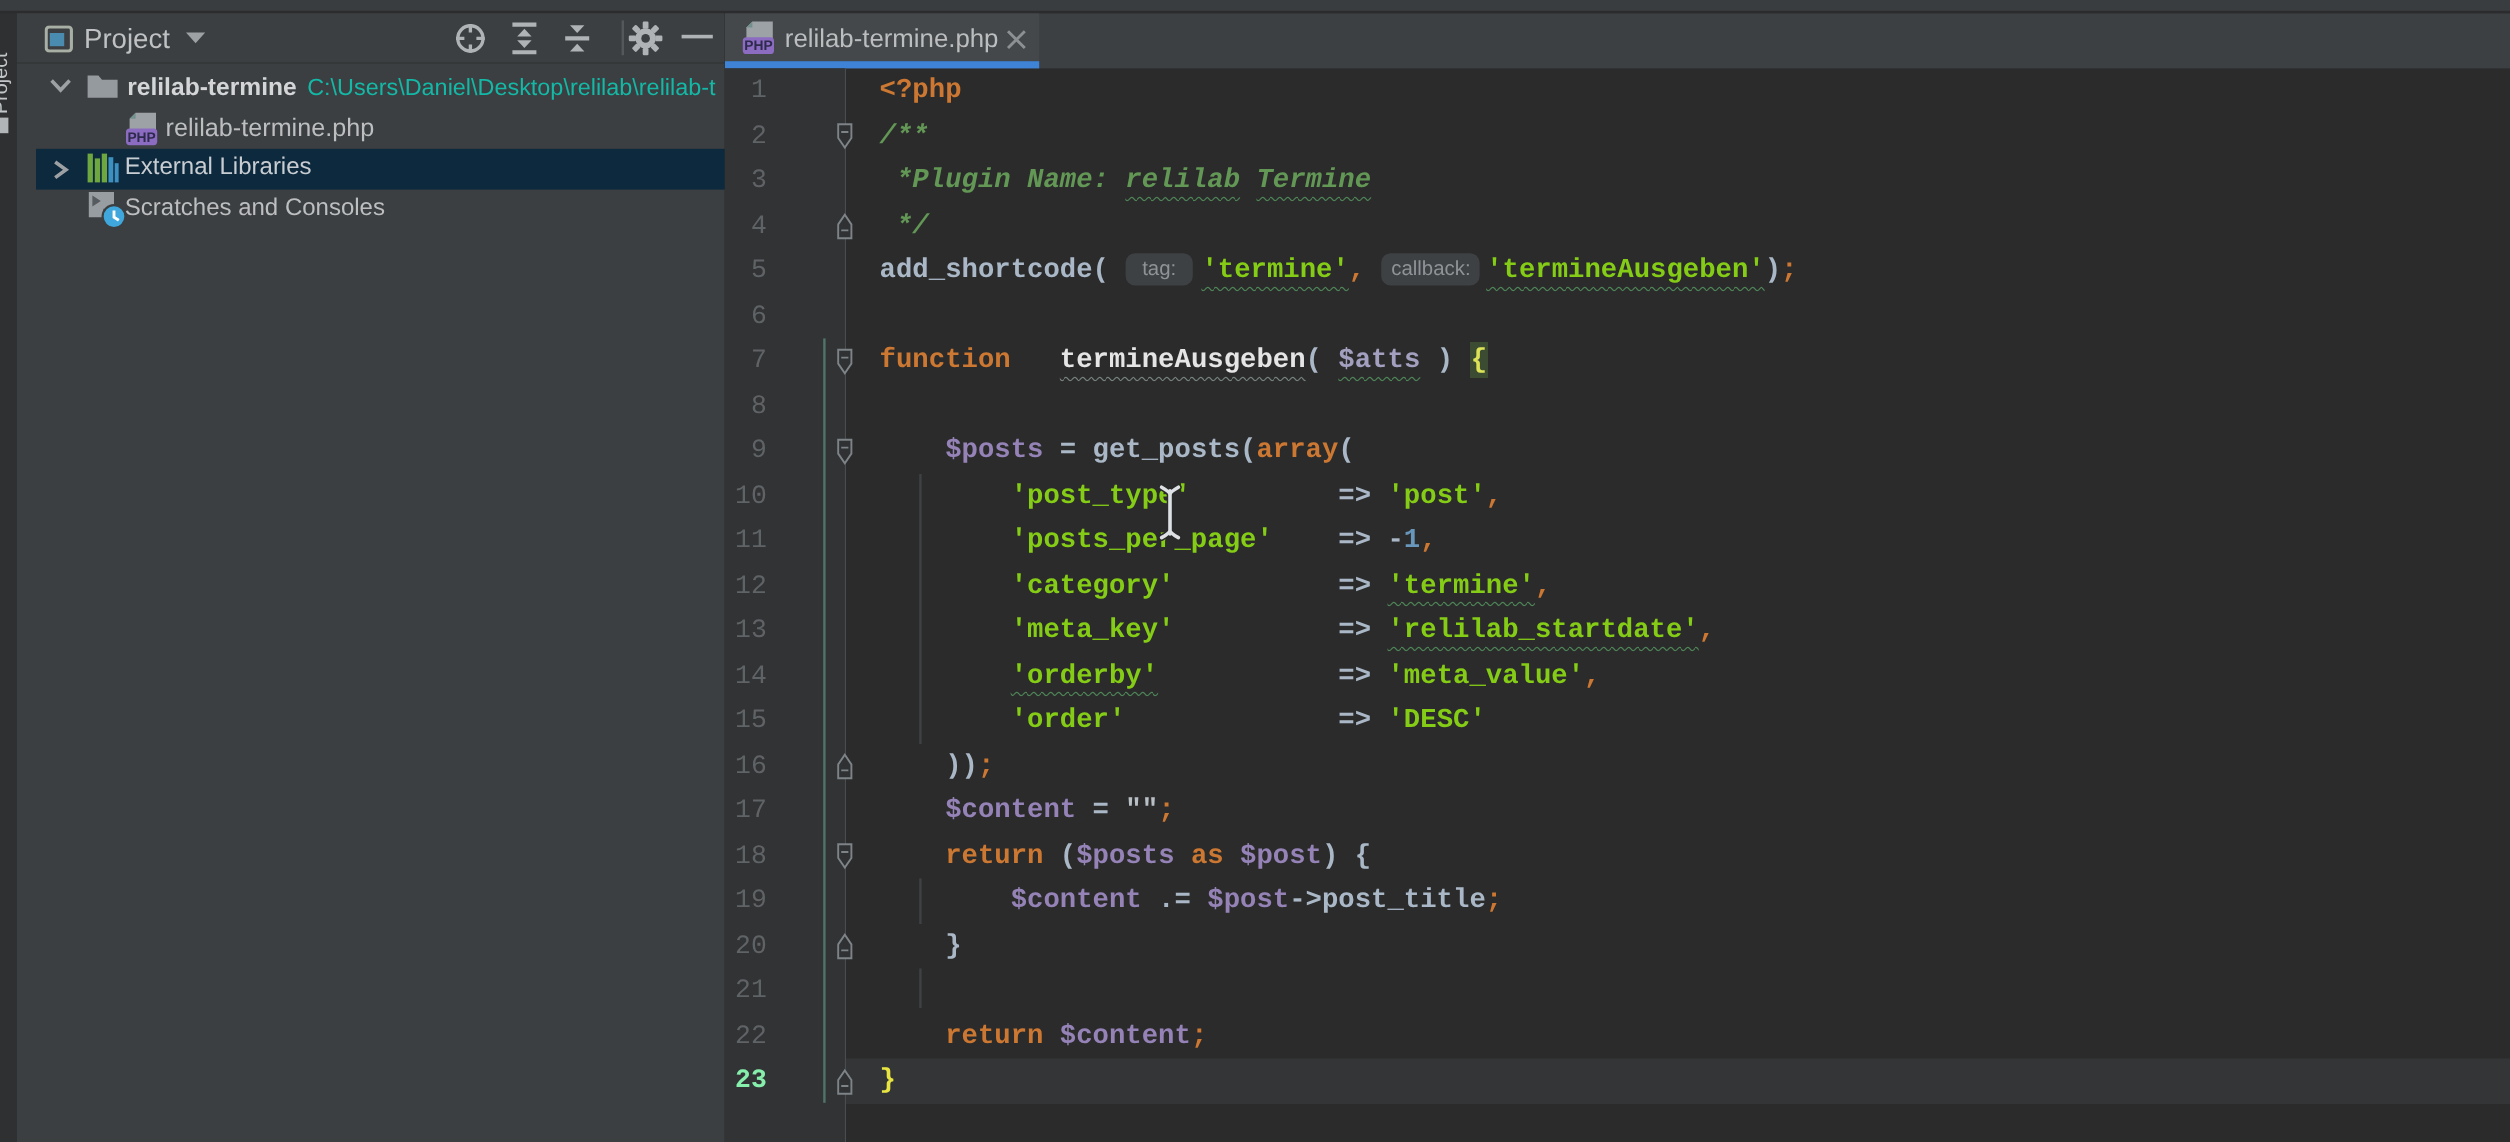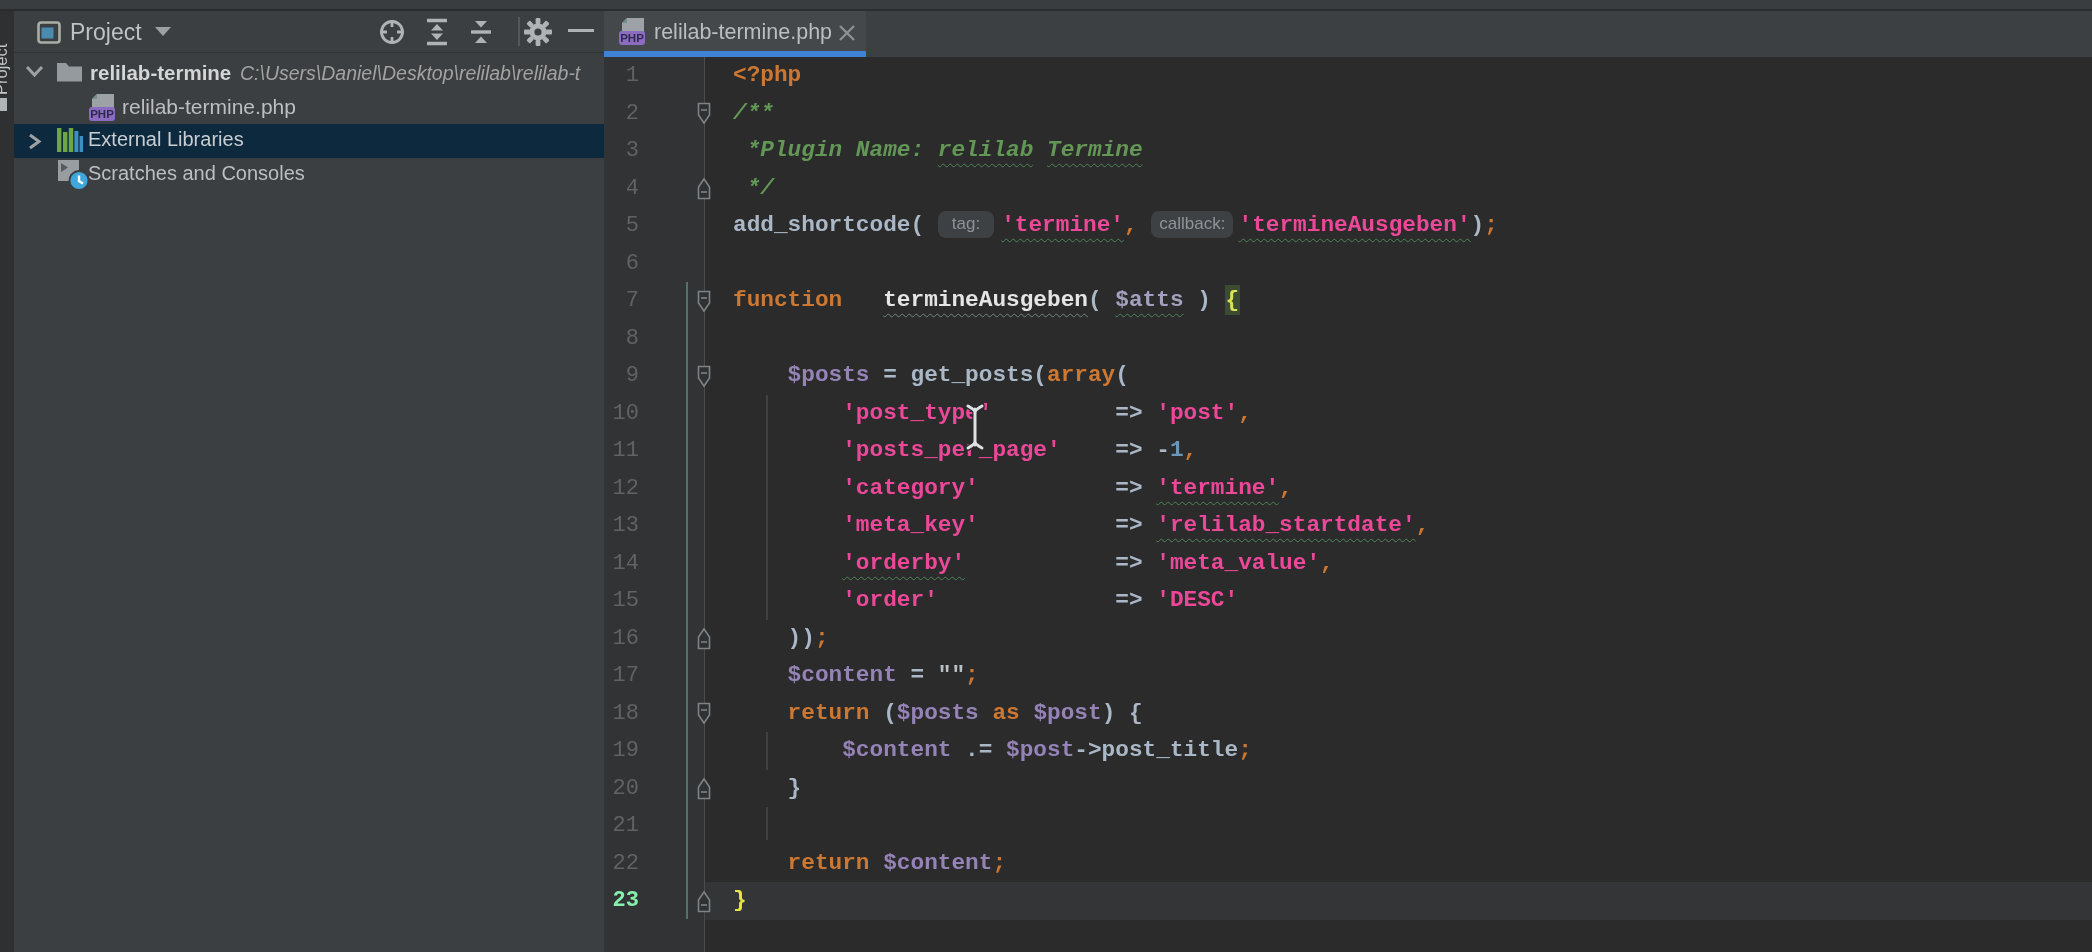--- a/index.html
+++ b/index.html
@@ -86,7 +86,7 @@
       <div class="abs" style="left:554px;top:18px;width:26px;height:3.4px;background:#afb3b6;"></div>
     </div>
 
-    <div class="abs" style="left:0;top:42px;width:590px;height:899px;">
+    <div class="abs" style="left:16px;top:42px;width:590px;height:899px;">
 
       <div class="trow" style="top:4px;">
         <svg class="abs" style="left:11px;top:8px" width="19" height="14" viewBox="0 0 19 14">

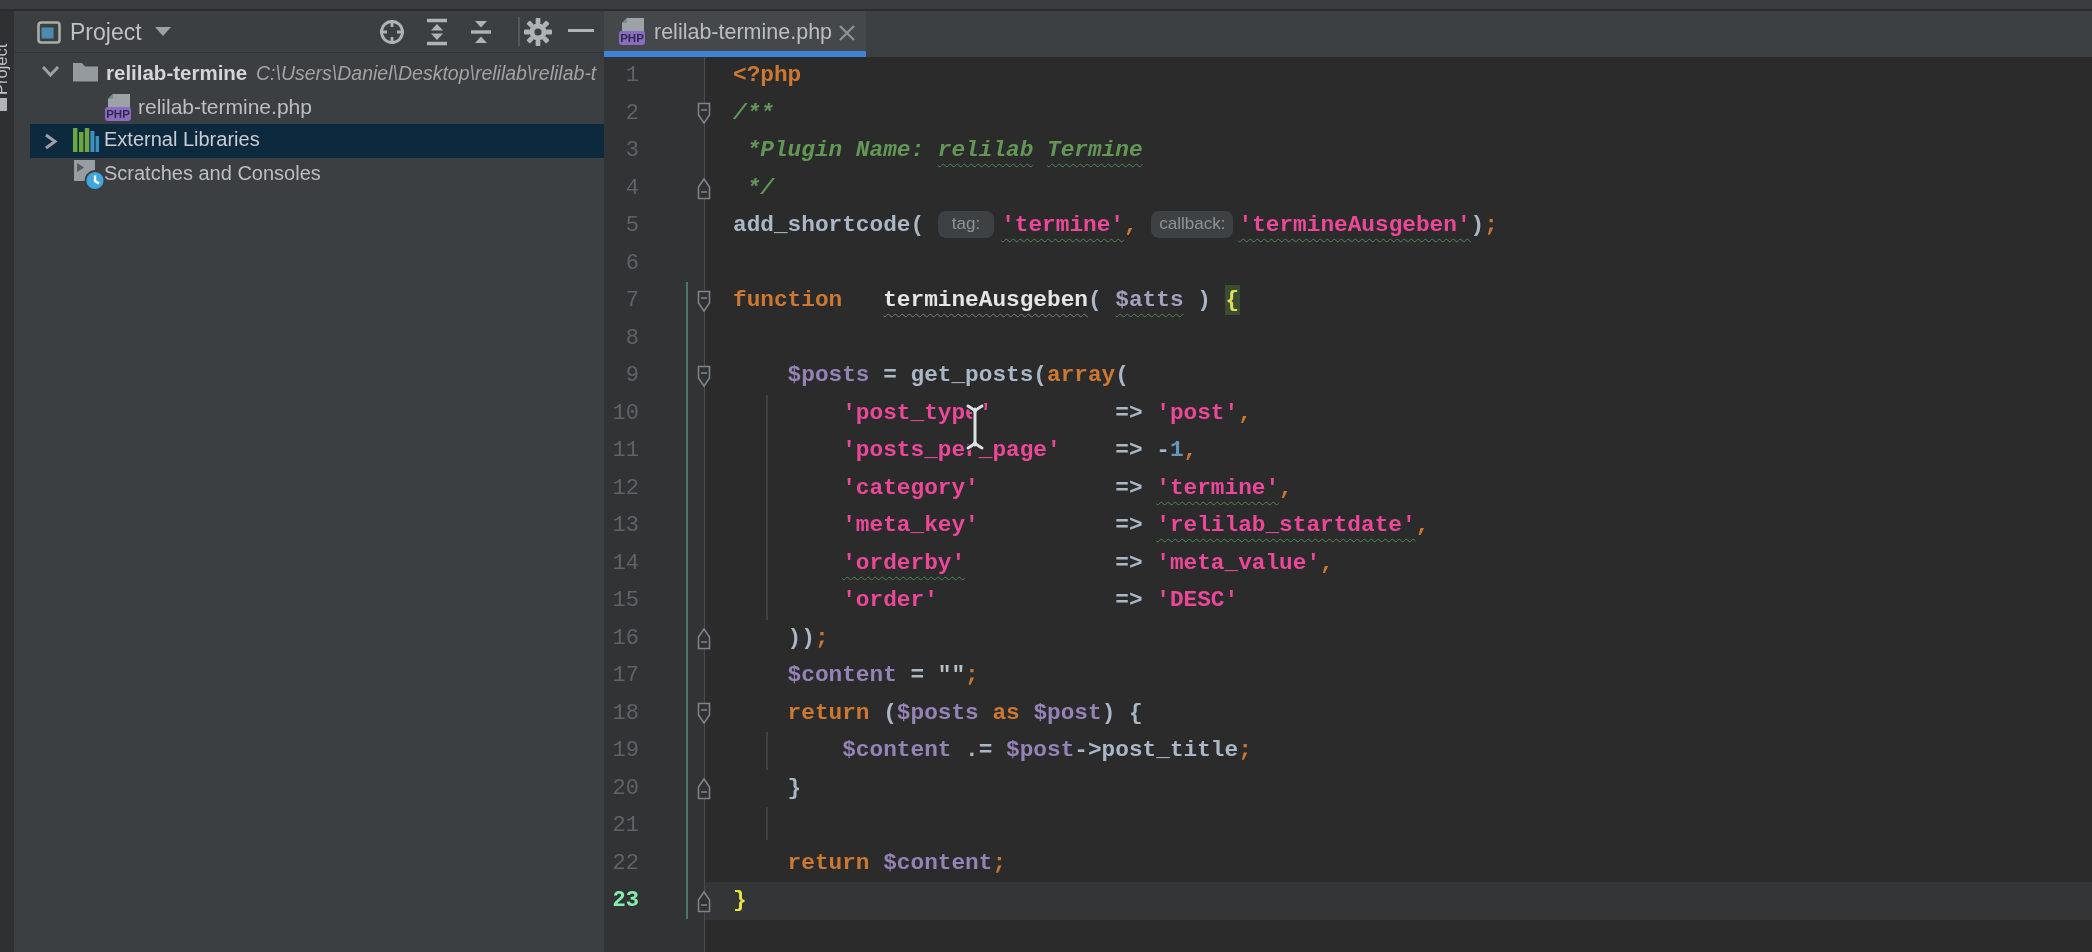--- a/index.html
+++ b/index.html
@@ -96,7 +96,7 @@
           <path d="M1,3 h9 l3,3.5 h13 v15 h-25 z" fill="#959a9e"></path>
         </svg>
         <div class="tlab" style="left:76px;top:4px;font-weight:bold;font-size:20.5px;color:#d3d5d7;">relilab-termine</div>
-        <div class="tlab" style="left:226px;top:5px;color:#a3a3a3;font-size:19.5px;width:364px;overflow:hidden;font-style:italic;">C:\Users\Daniel\Desktop\relilab\relilab-t</div>
+        <div class="tlab" style="left:226px;top:5px;color:#14b8a6;font-size:19.5px;width:364px;overflow:hidden;">C:\Users\Daniel\Desktop\relilab\relilab-t</div>
       </div>
 
       <div class="trow" style="top:37.5px;">

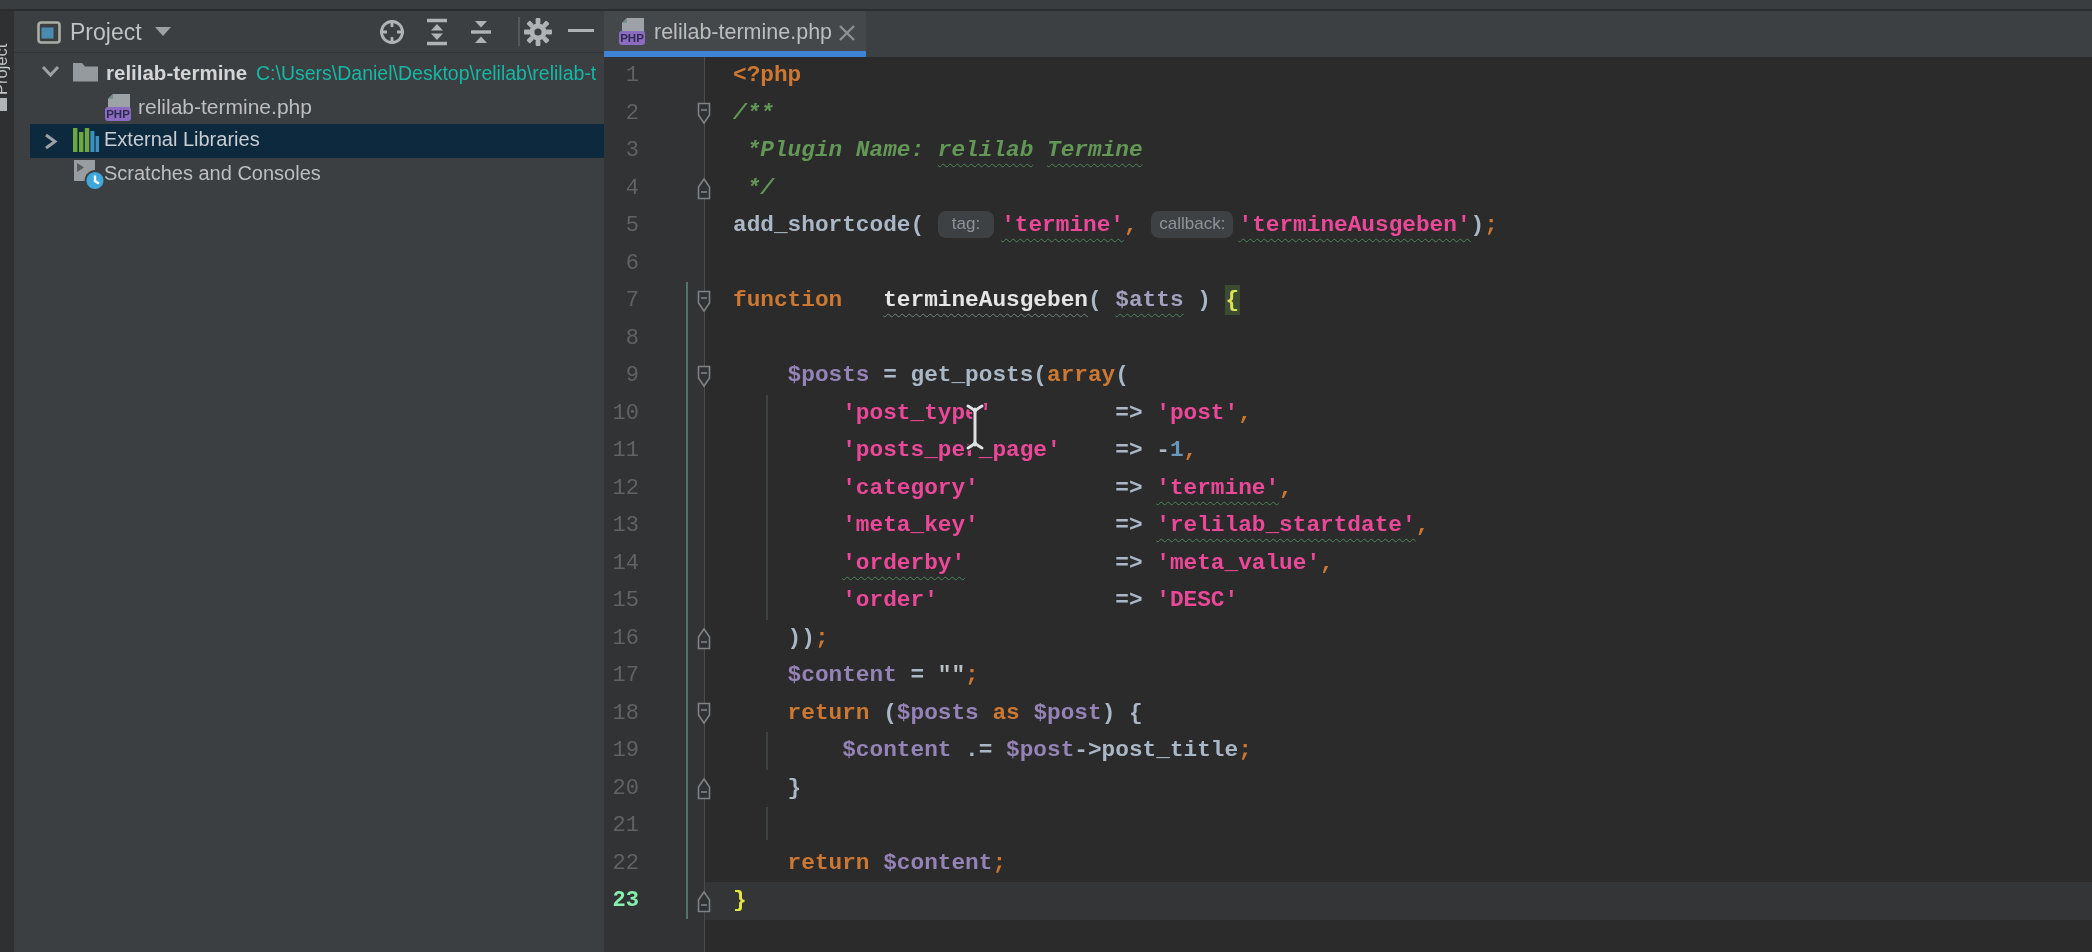--- a/index.html
+++ b/index.html
@@ -8,7 +8,7 @@
   
   .code{font:bold 22.75px/37.5px "Liberation Mono",monospace;color:#A9B7C6;white-space:pre;margin-left:20px;}
   .k{color:#CC7832}
-  .s{color:#ec4899}
+  .s{color:#84cc16}
   .c{color:#629755;font-style:italic}
   .v{color:#9583B8}
   .n{color:#6897BB}

